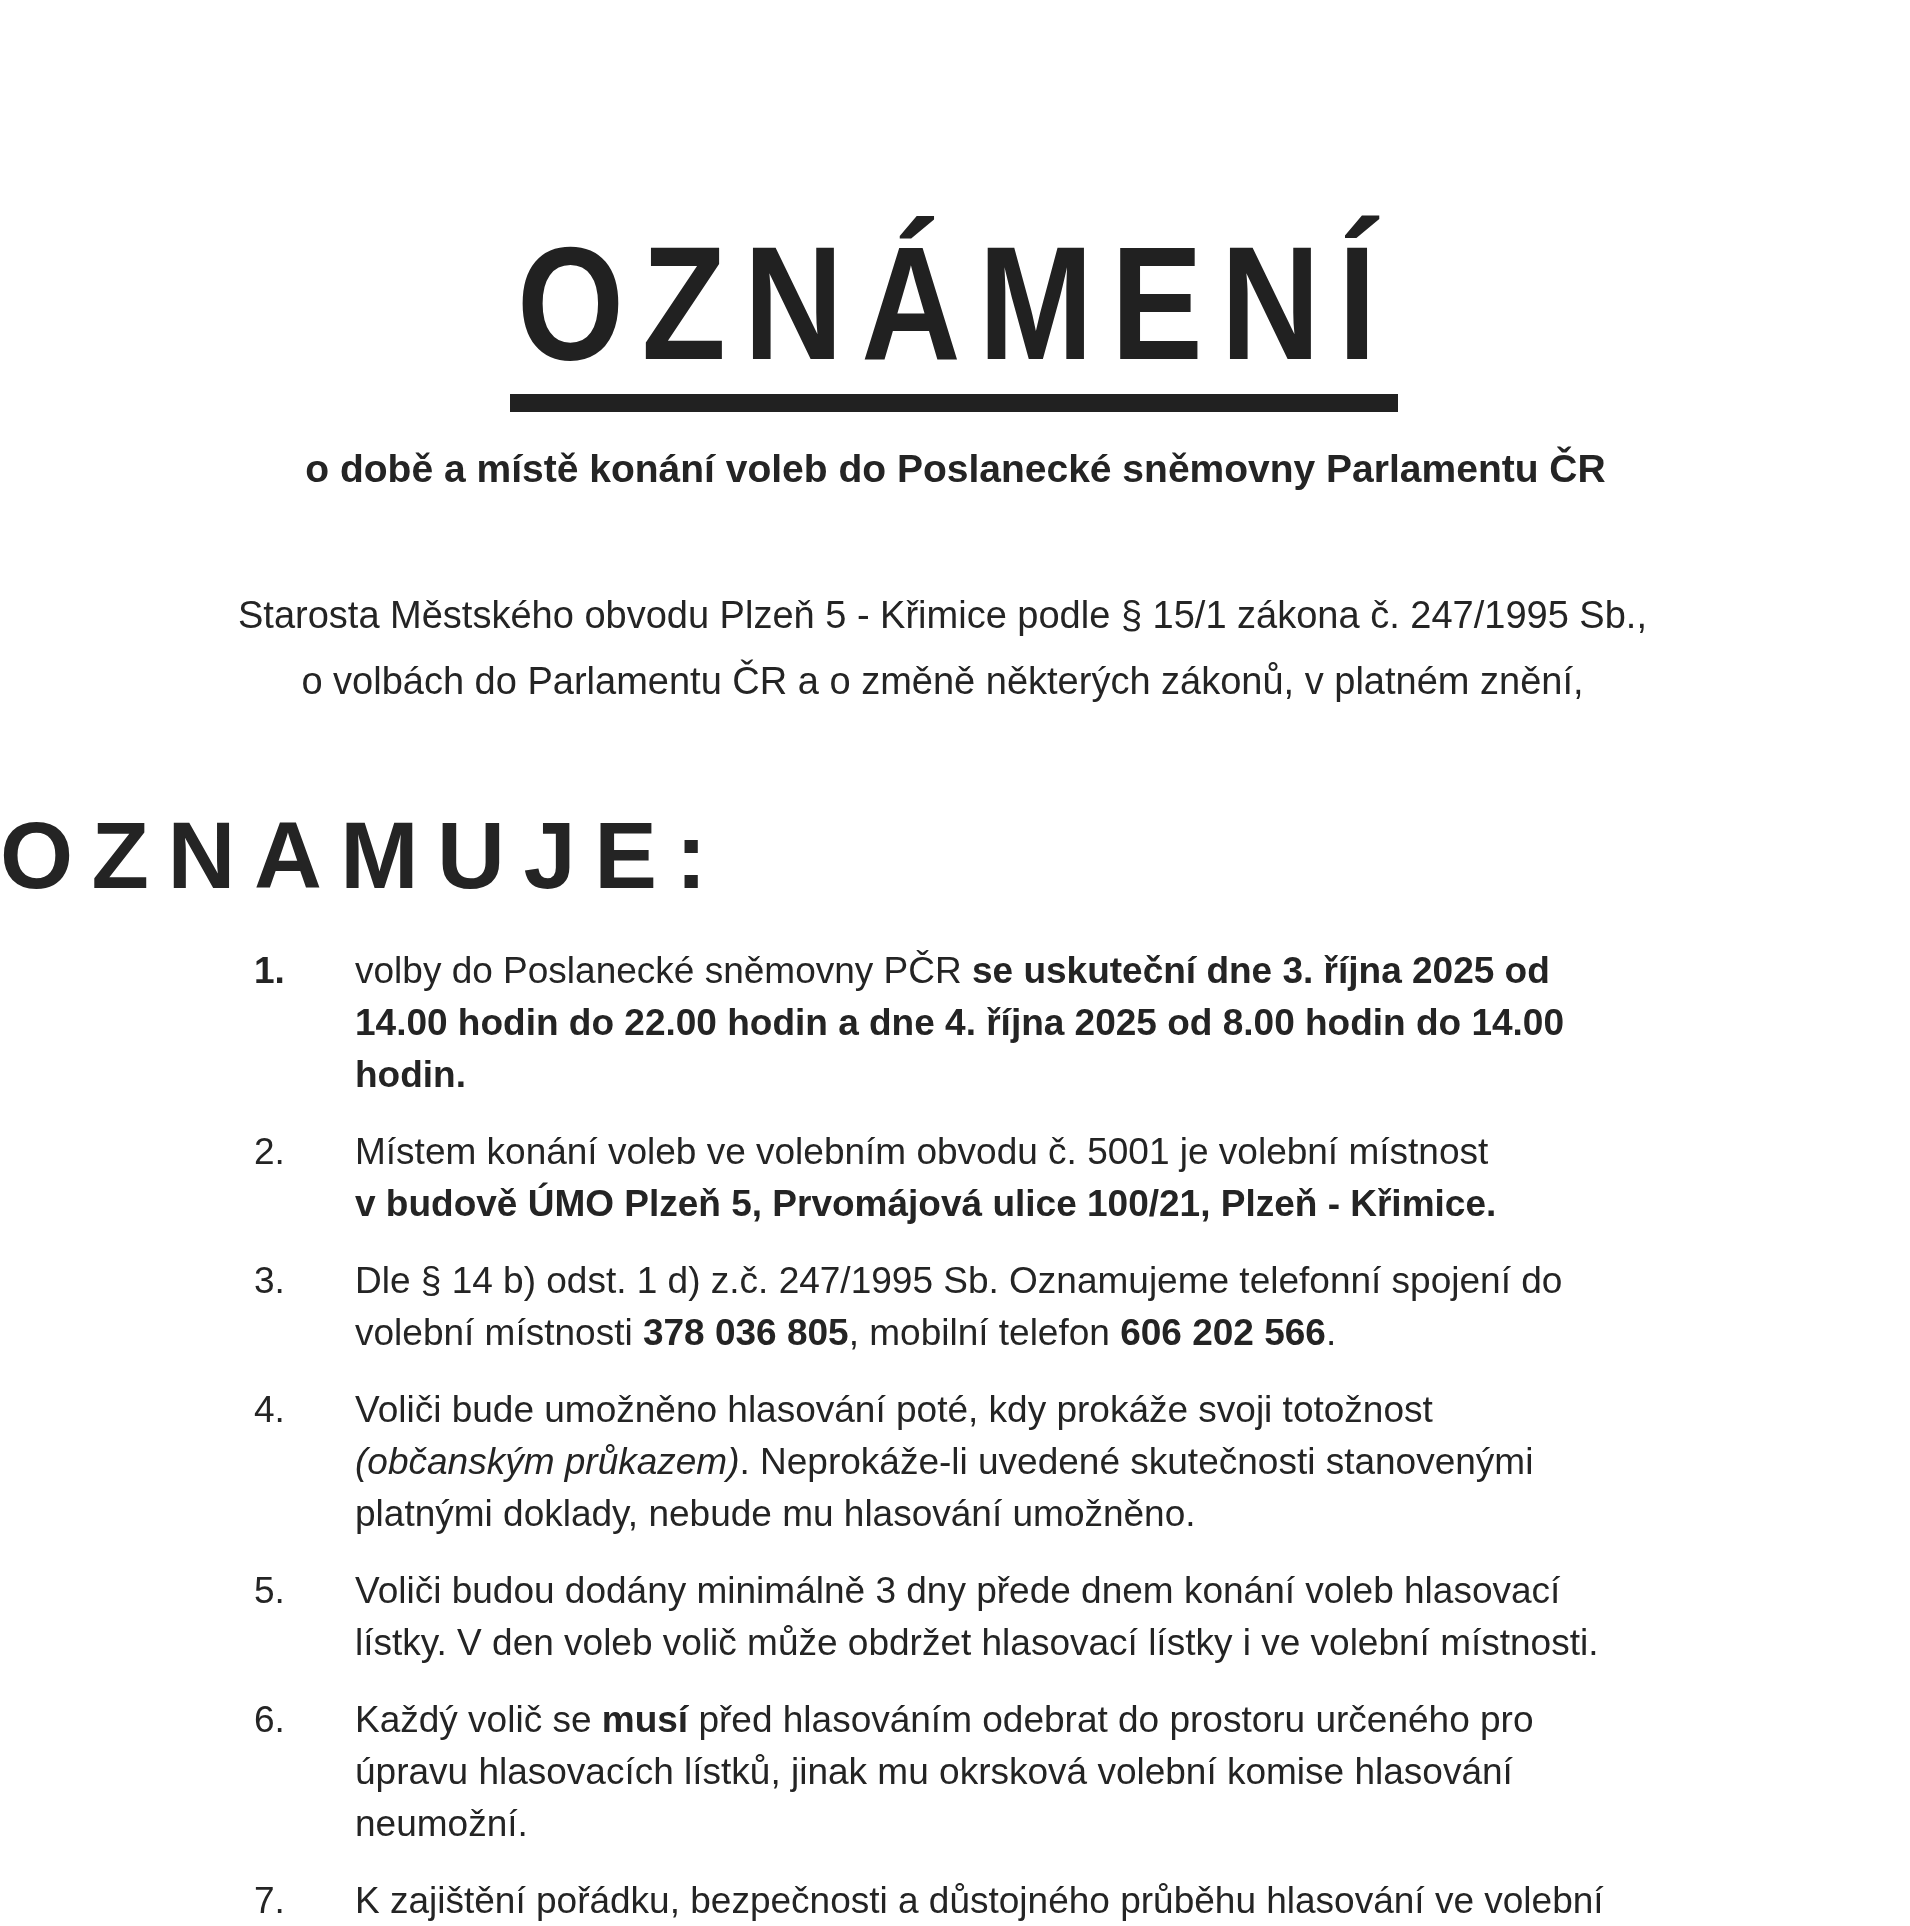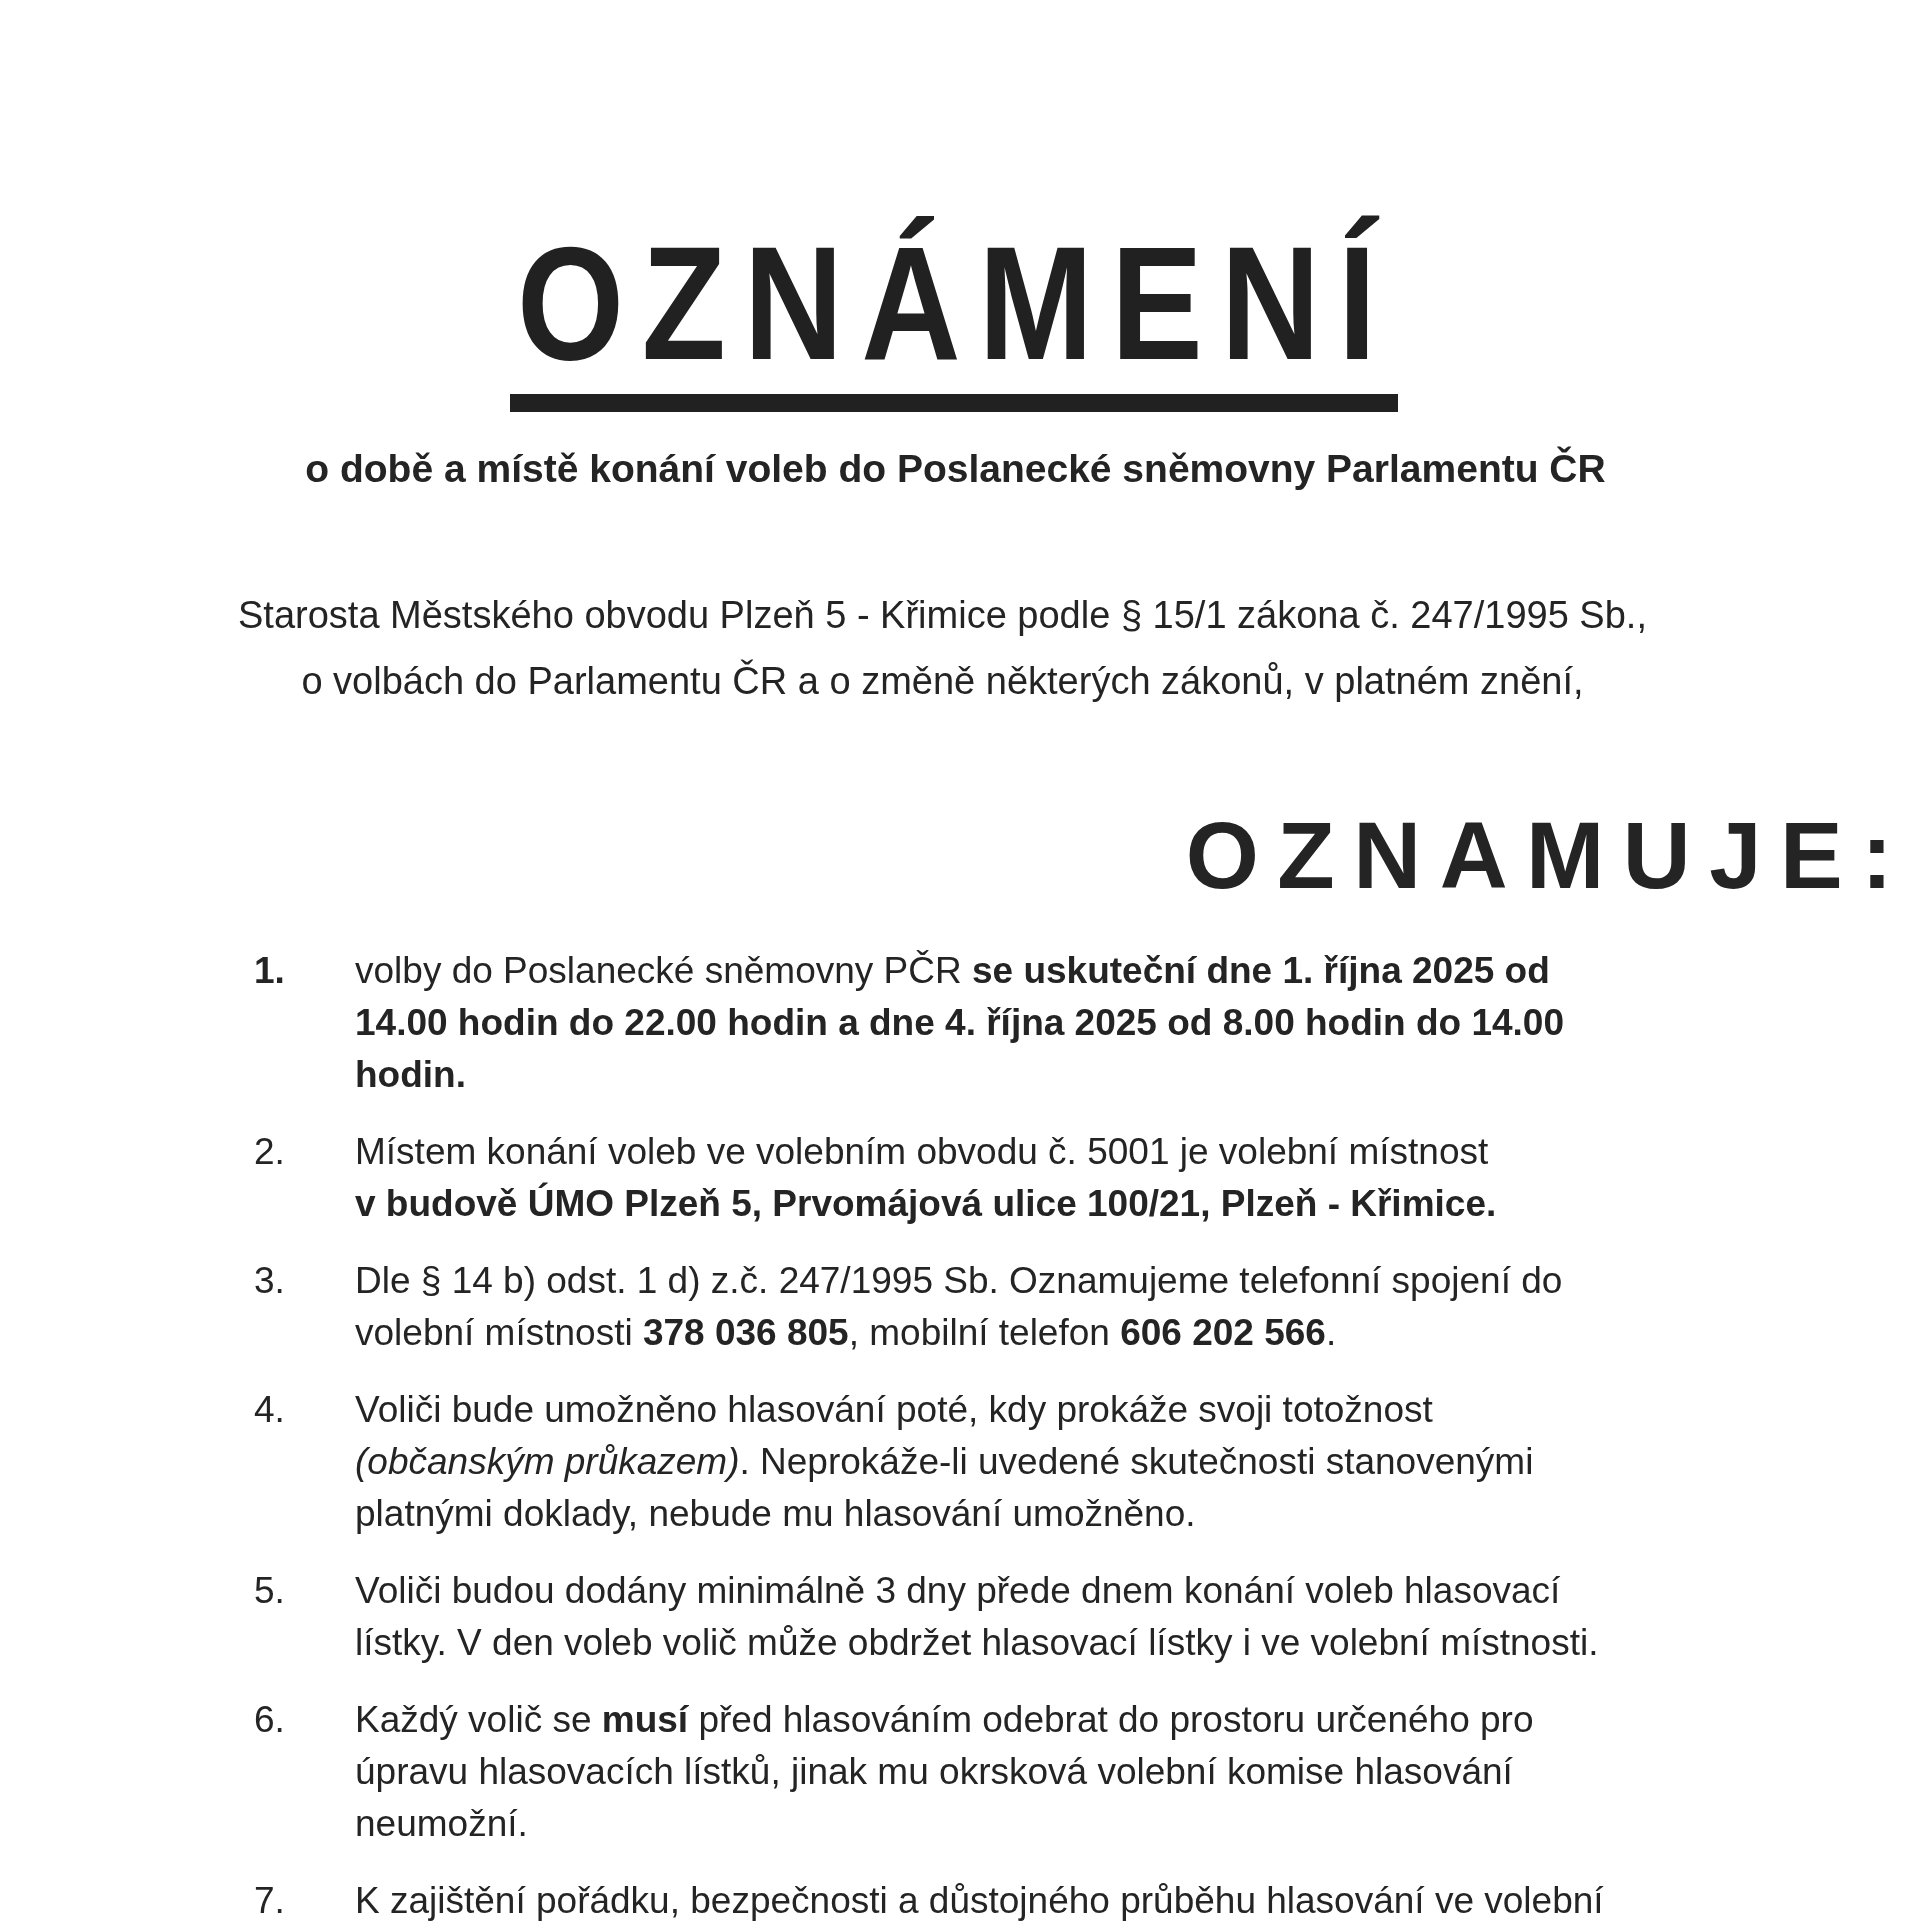--- a/index.html
+++ b/index.html
@@ -28,7 +28,7 @@
   }
   .intro .line { line-height:66px; white-space:nowrap;text-align:center; }
   .announce {
-    position:absolute; top:802px; left:0; width:100%; text-align:right;
+    position:absolute; top:802px; left:0; width:100%; text-align:left;
     font-size:94px; font-weight:bold; letter-spacing:18.5px; white-space:nowrap;
   }
   .items {

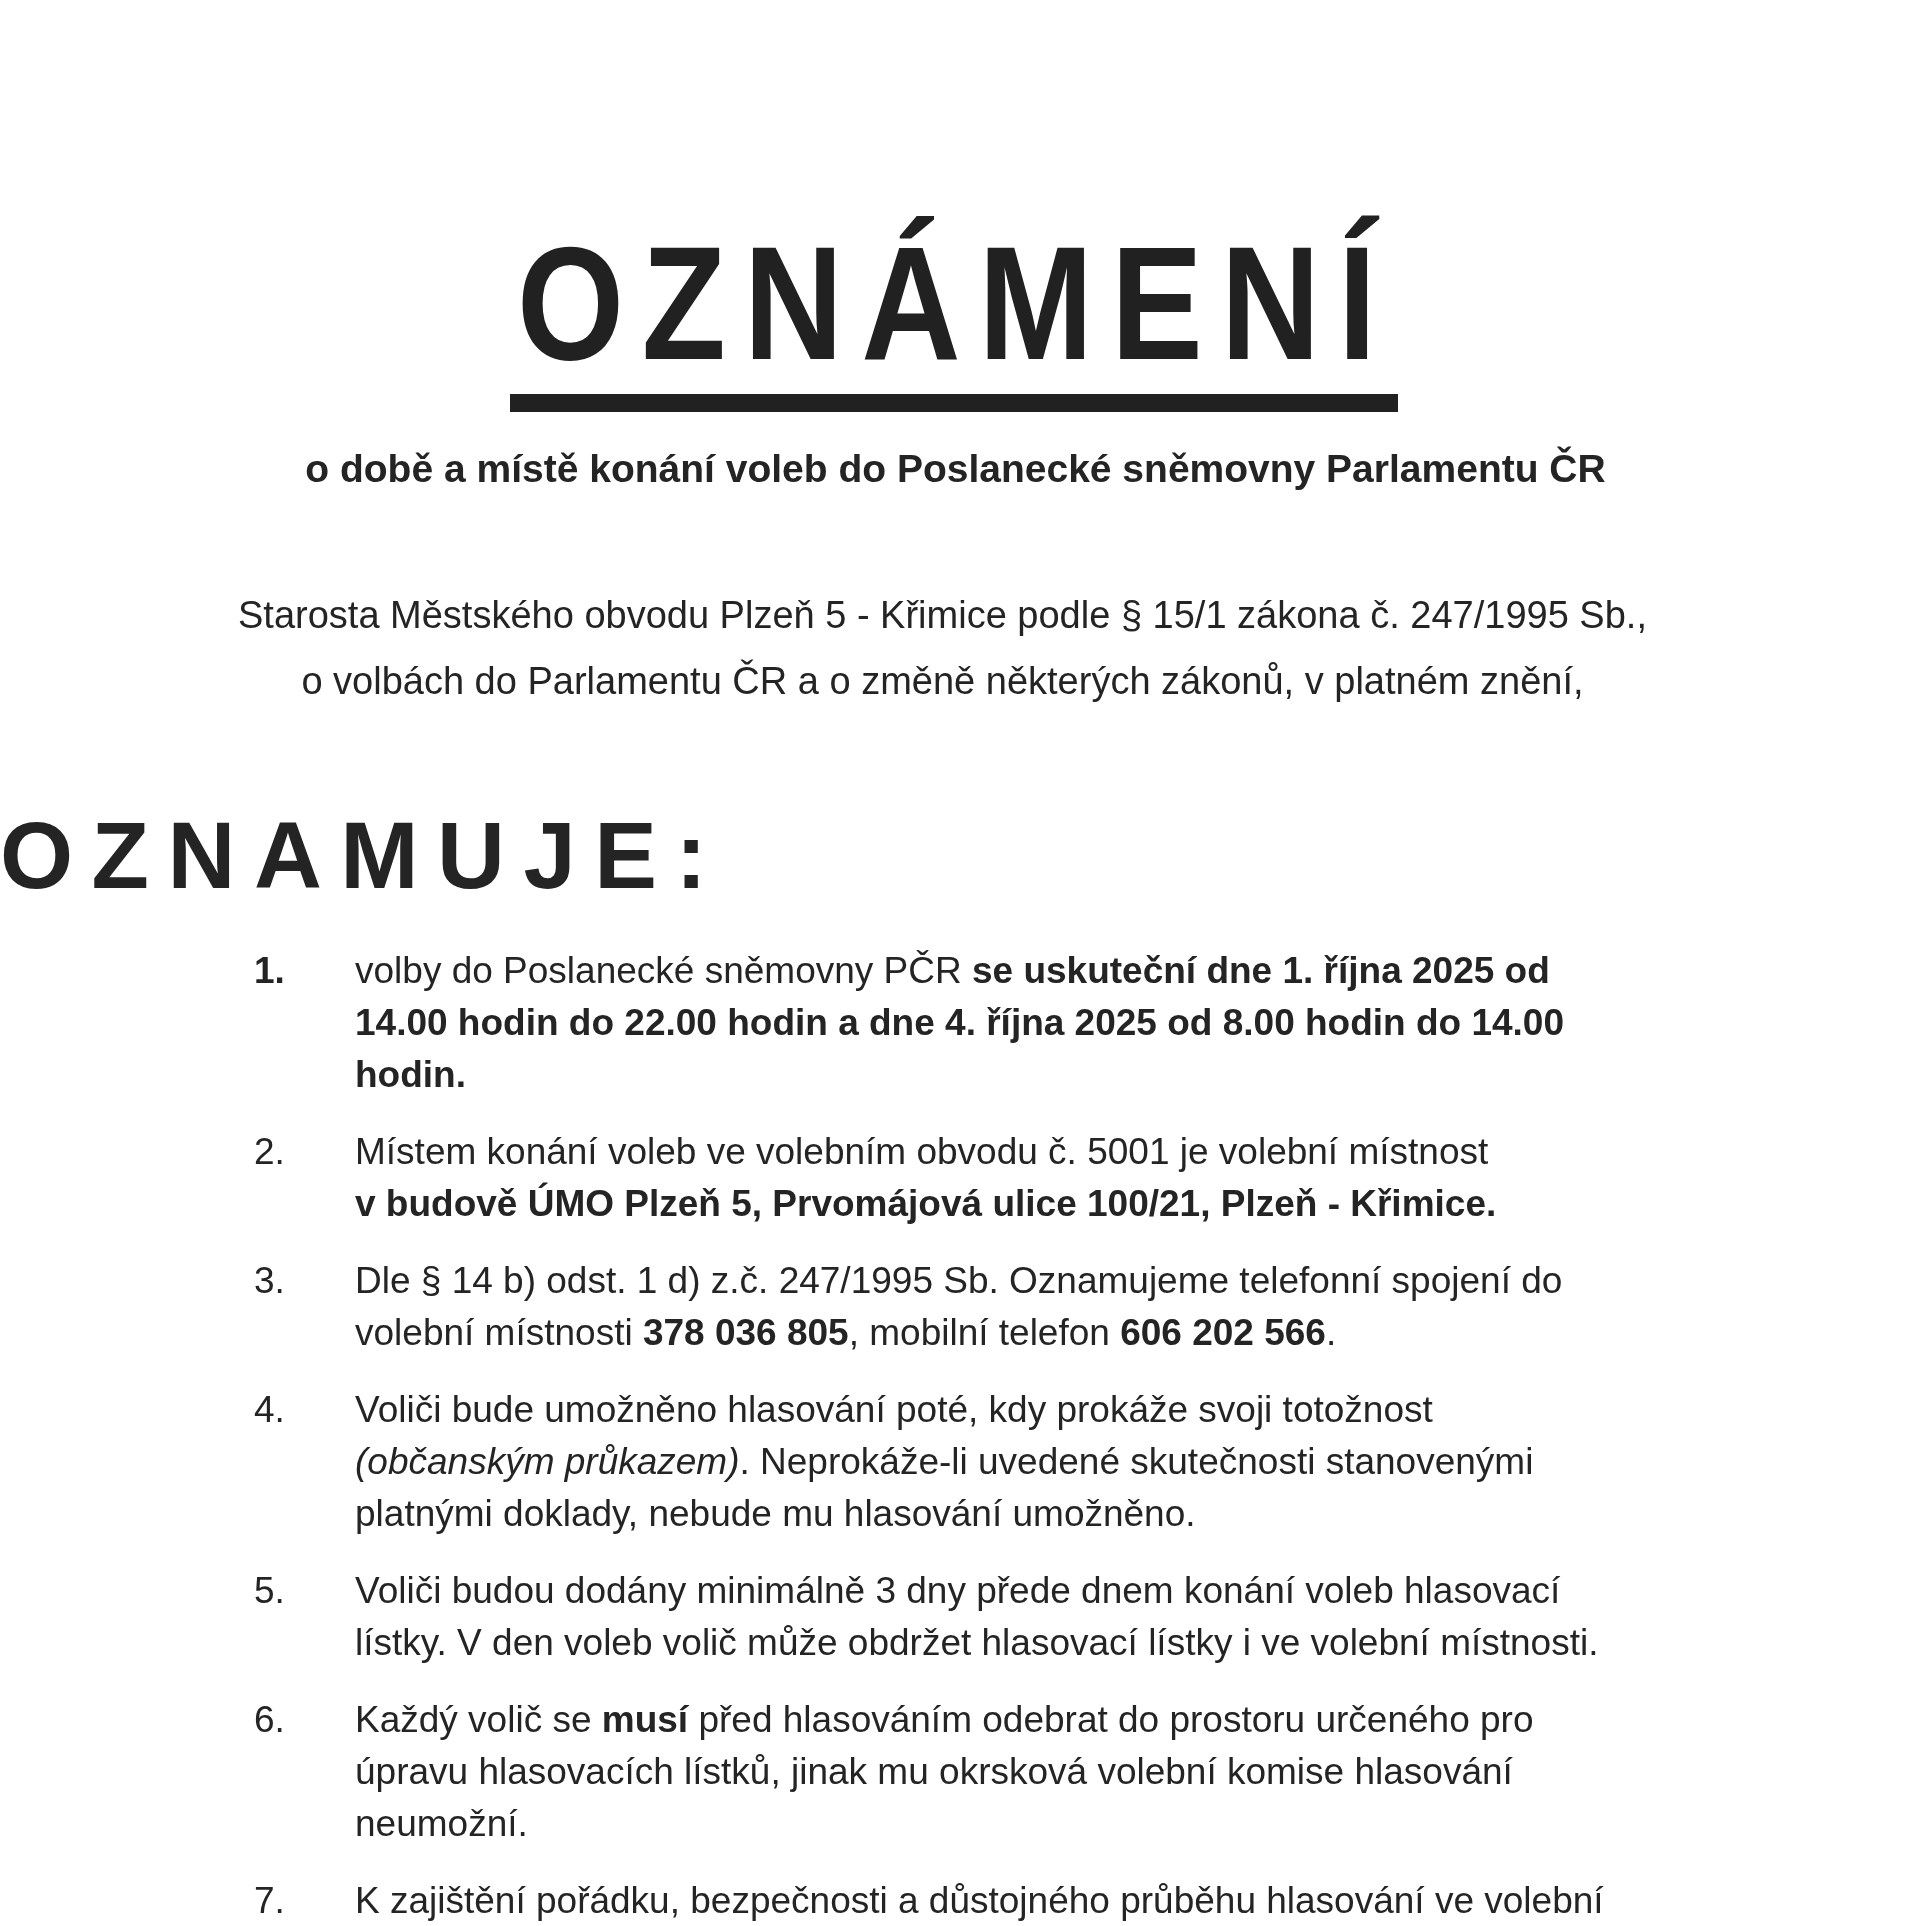--- a/index.html
+++ b/index.html
@@ -59,7 +59,7 @@
   <ol class="items" id="items-list">
       <li class="item">
         <span class="num b">1.</span>
-        <div class="line"><span class="">volby do Poslanecké sněmovny PČR </span><span class="b ">se uskuteční dne 1. října 2025 od</span></div>
+        <div class="line"><span class="">volby do Poslanecké sněmovny PČR </span><span class="b ">se uskuteční dne 3. října 2025 od</span></div>
         <div class="line"><span class="b ">14.00 hodin do 22.00 hodin a dne 4. října 2025 od 8.00 hodin do 14.00</span></div>
         <div class="line"><span class="b ">hodin.</span></div>
       </li>

